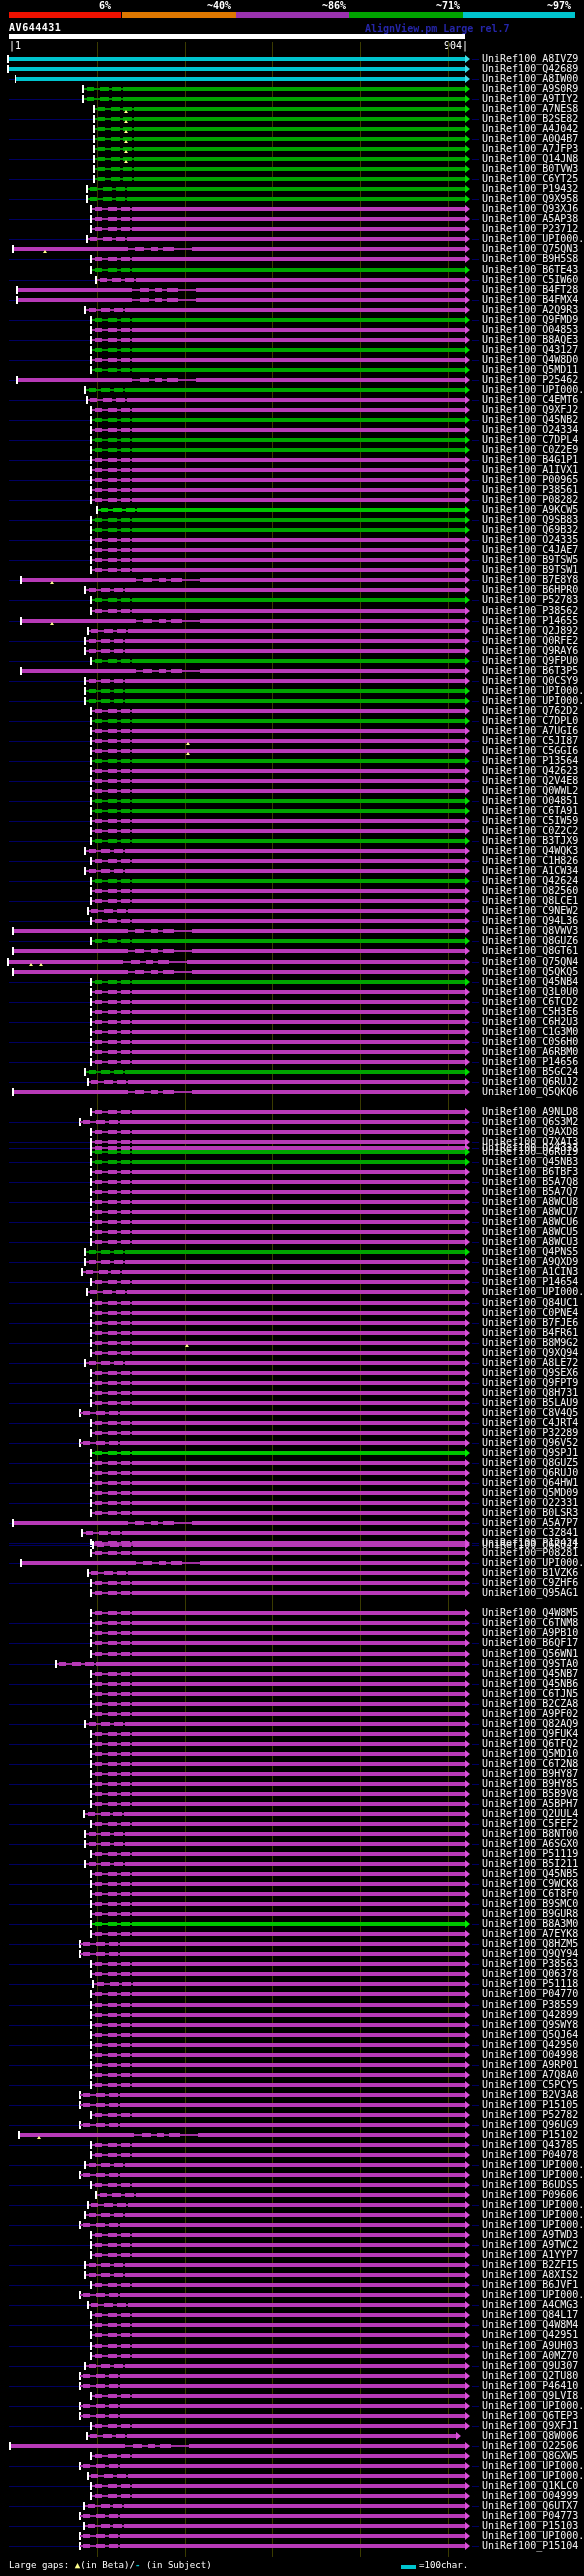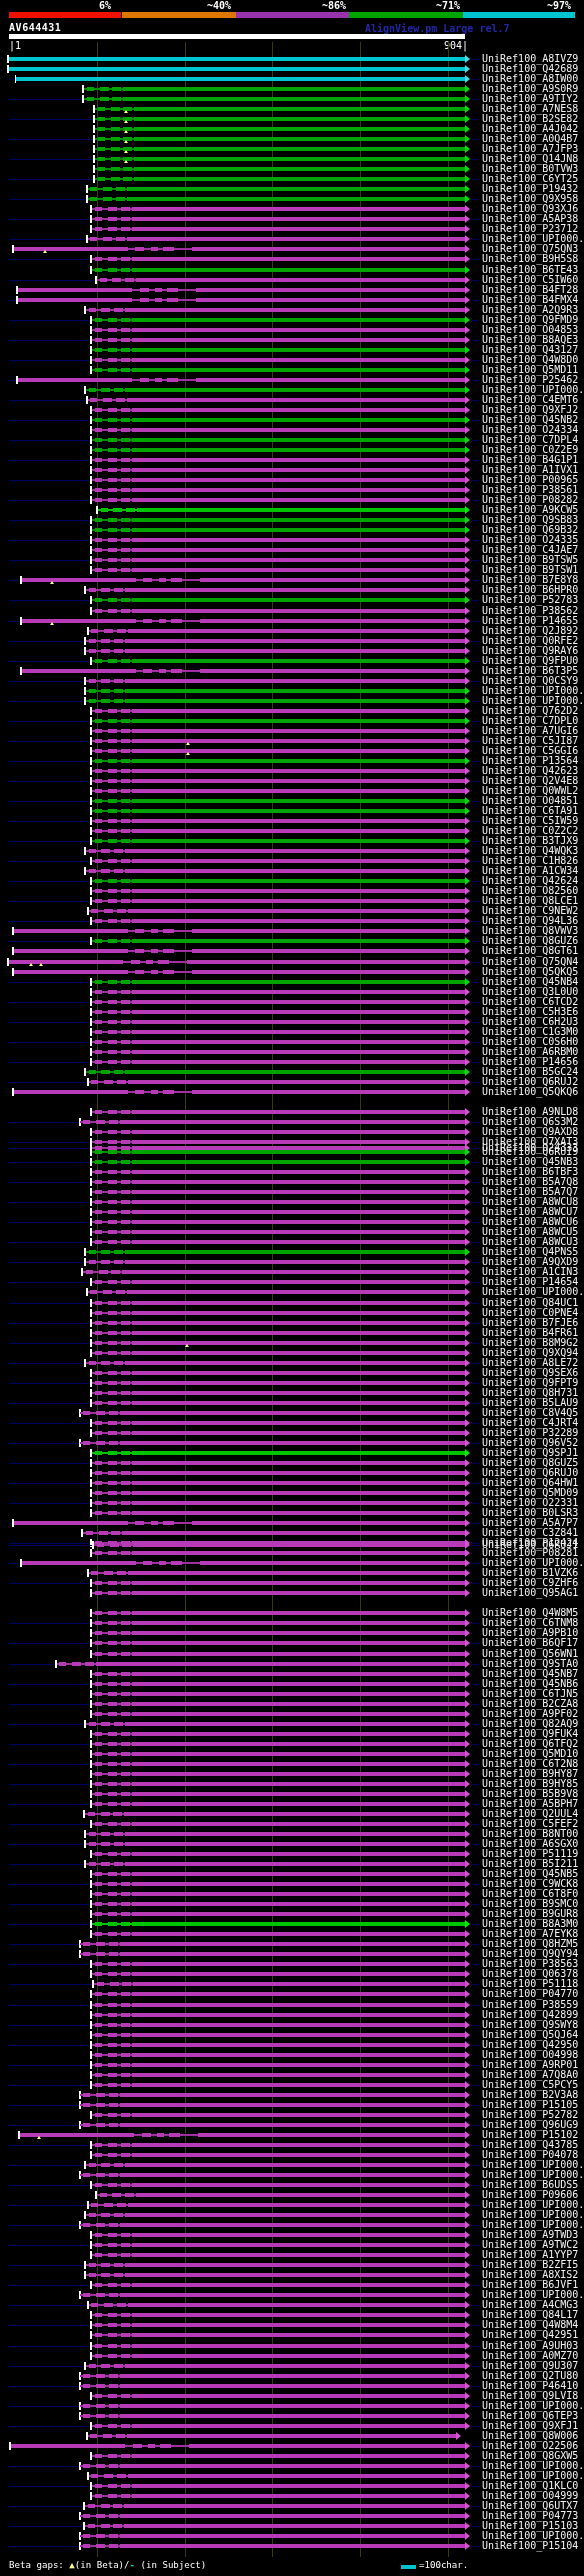--- a/index.html
+++ b/index.html
@@ -2819,7 +2819,7 @@
         <div class="rowlabel">UniRef100_P15104</div>
       </div>
     </div>
-  <div id="legend"><span>Beta gaps: </span><span class="gapq">▲</span><span>(in Beta)/</span><span class="gaps">-</span><span> (in Subject)</span></div>
+  <div id="legend"><span>Large gaps: </span><span class="gapq">▲</span><span>(in Beta)/</span><span class="gaps">-</span><span> (in Subject)</span></div>
   <div id="swatch"></div>
   <div id="scalenote">=100char.</div>
 </div>

